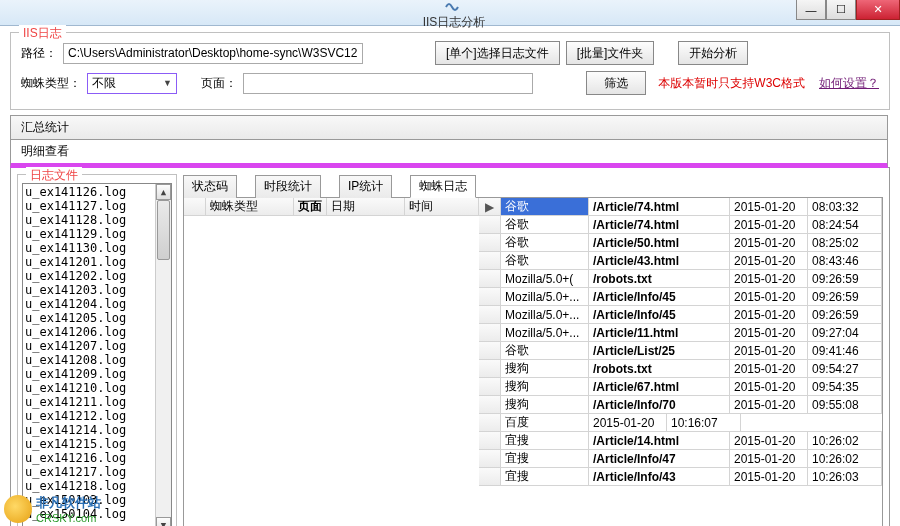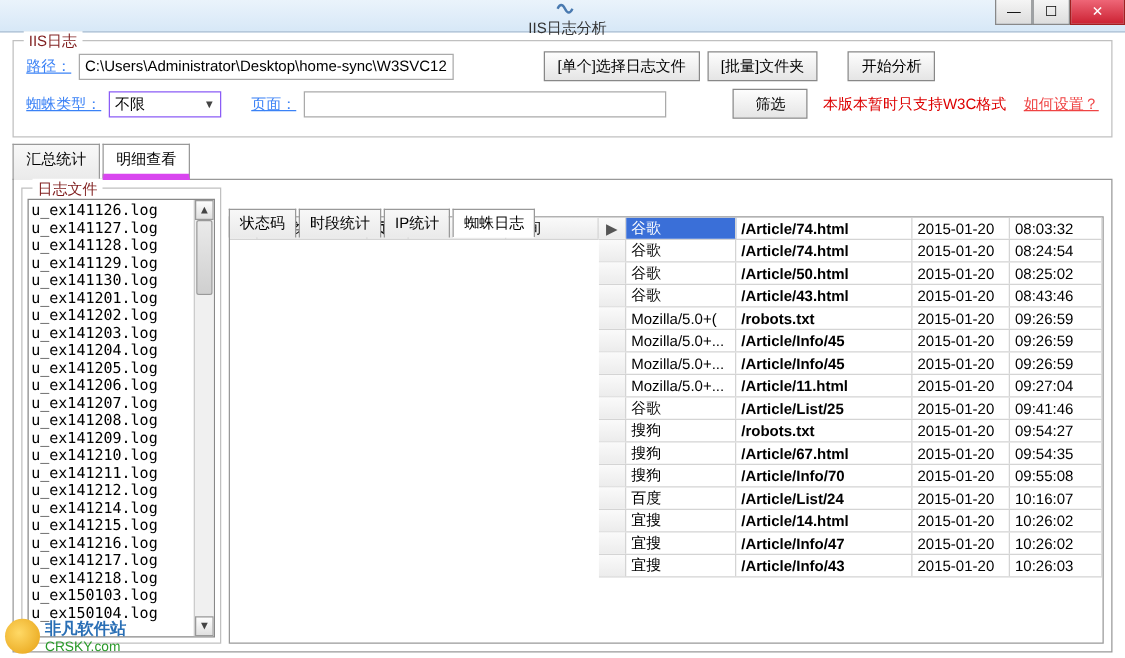--- a/index.html
+++ b/index.html
@@ -11,7 +11,7 @@
 .win-btn { width: 30px; height: 20px; display: flex; align-items: center; justify-content: center; border: 1px solid #888; border-top: none; background: linear-gradient(#f5f5f5,#ddd); font-size: 11px; cursor: pointer; }
 .win-btn.close { background: linear-gradient(#e67,#c23); color: #fff; width: 44px; border-color: #a02020; }
 .groupbox { border: 1px solid #c0c0c0; margin: 6px 10px 4px 10px; padding: 8px 10px 8px 10px; position: relative; }
-.group-title { position: absolute; top: -8px; left: 8px; background: #fff; padding: 0 4px; font-size: 12px; color: #7f1d1d; }
+.group-title { position: absolute; top: -8px; left: 8px; background: #fff; padding: 0 4px; font-size: 12px; color: #ef4444; }
 .row { display: flex; align-items: center; gap: 6px; margin-bottom: 6px; }
 .label { color: #3b82f6; text-decoration: underline; }
 .text-input { height: 21px; border: 1px solid #aaa; padding: 0 4px; background: #fff; font-size: 12px; }

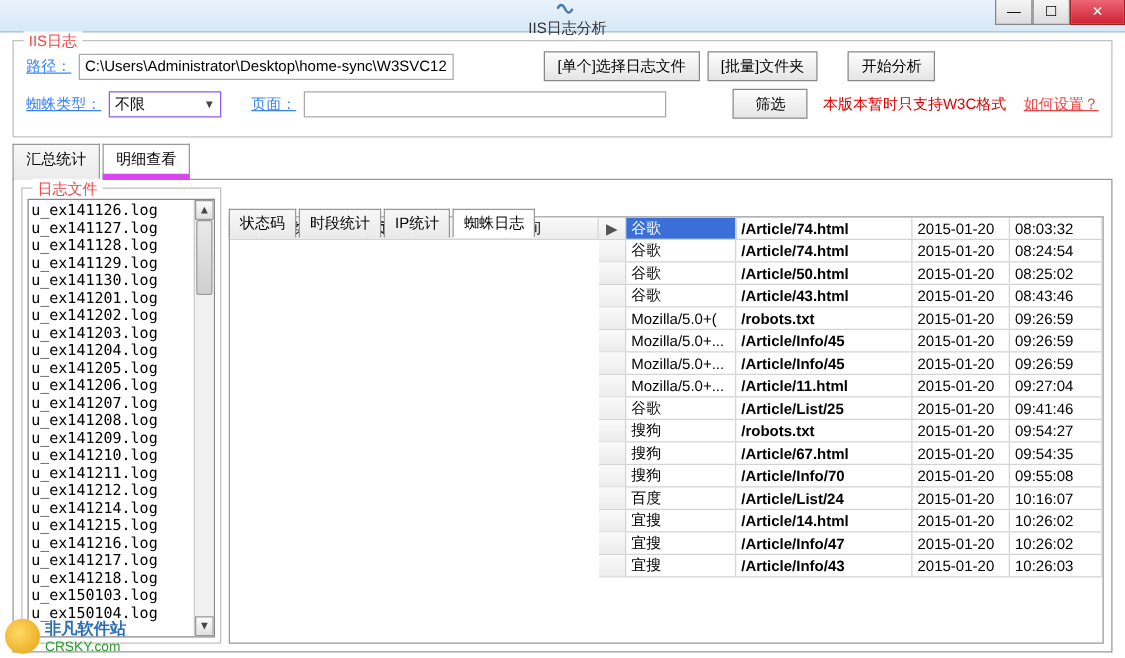--- a/index.html
+++ b/index.html
@@ -13,7 +13,7 @@
 .groupbox { border: 1px solid #c0c0c0; margin: 6px 10px 4px 10px; padding: 8px 10px 8px 10px; position: relative; }
 .group-title { position: absolute; top: -8px; left: 8px; background: #fff; padding: 0 4px; font-size: 12px; color: #ef4444; }
 .row { display: flex; align-items: center; gap: 6px; margin-bottom: 6px; }
-.label { color: #3b82f6; text-decoration: underline; }
+.label { color: #000000; }
 .text-input { height: 21px; border: 1px solid #aaa; padding: 0 4px; background: #fff; font-size: 12px; }
 .path-input { width: 300px; }
 .btn { height: 24px; padding: 0 10px; border: 1px solid #888; background: linear-gradient(#fdfdfd,#e5e5e5); cursor: pointer; font-size: 12px; }

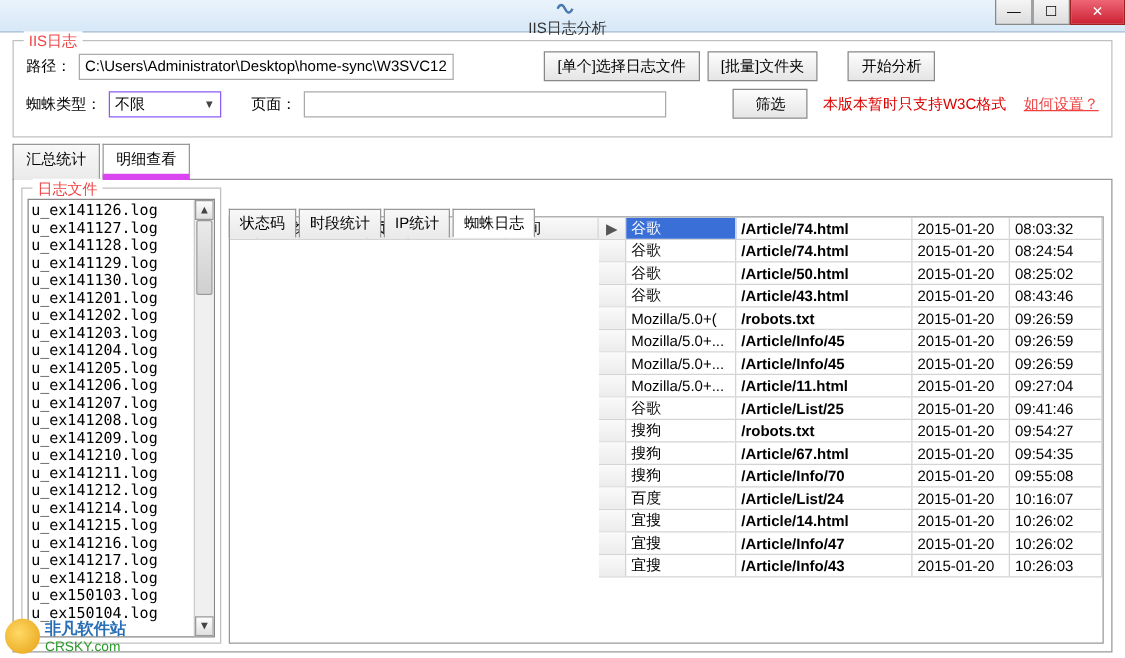--- a/index.html
+++ b/index.html
@@ -20,7 +20,7 @@
 .dropdown { height: 21px; border: 1px solid #8b5cf6; background: #fff; display: flex; align-items: center; padding: 0 4px; min-width: 90px; justify-content: space-between; cursor: pointer; }
 .dropdown .arrow { font-size: 9px; color: #444; }
 .warn { color: #d00; margin-left: 6px; }
-.link { color: #ef4444; text-decoration: underline; cursor: pointer; margin-left: 8px; }
+.link { color: #701a75; text-decoration: underline; cursor: pointer; margin-left: 8px; }
 .outer-tabs { display: flex; margin: 0 10px; }
 .outer-tab { border: 1px solid #999; border-bottom: none; padding: 3px 10px; background: linear-gradient(#f8f8f8,#eaeaea); margin-right: 2px; cursor: pointer; position: relative; top: 1px; }
 .outer-tab.active { background: #fff; border-bottom: 5px solid #d946ef; }

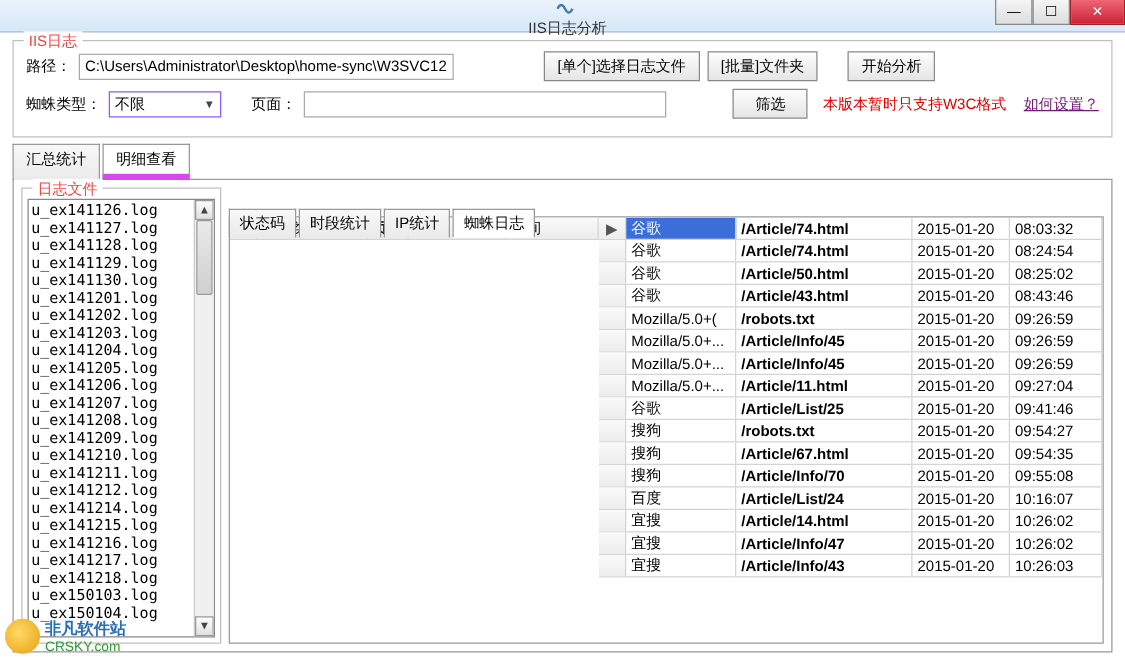--- a/index.html
+++ b/index.html
@@ -21,7 +21,7 @@
 .dropdown .arrow { font-size: 9px; color: #444; }
 .warn { color: #d00; margin-left: 6px; }
 .link { color: #701a75; text-decoration: underline; cursor: pointer; margin-left: 8px; }
-.outer-tabs { display: flex; margin: 0 10px; }
+.outer-tabs { display: flex; margin: 0 10px; flex-direction: column; }
 .outer-tab { border: 1px solid #999; border-bottom: none; padding: 3px 10px; background: linear-gradient(#f8f8f8,#eaeaea); margin-right: 2px; cursor: pointer; position: relative; top: 1px; }
 .outer-tab.active { background: #fff; border-bottom: 5px solid #d946ef; }
 .tab-panel { border: 1px solid #999; margin: 0 10px 6px 10px; height: 379px; display: flex; padding: 6px; gap: 6px; }

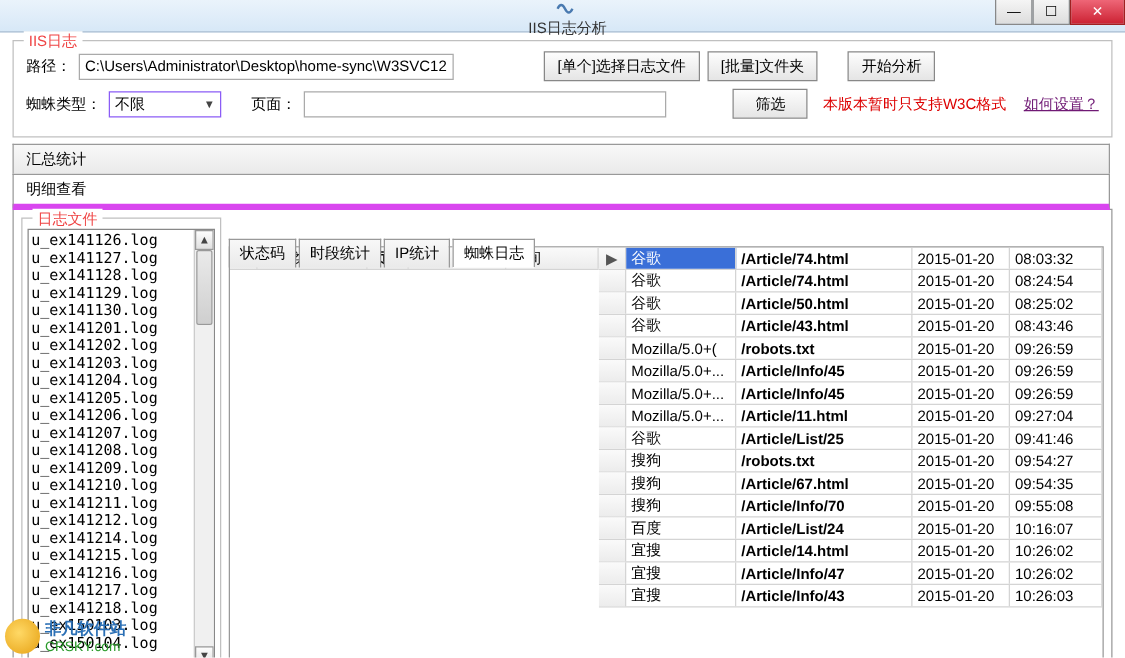--- a/index.html
+++ b/index.html
@@ -30,7 +30,7 @@
 .file-item { white-space: nowrap; }
 .right-area { flex: 1; display: flex; flex-direction: column; }
 .inner-tabs { display: flex; }
-.inner-tab { border: 1px solid #999; border-bottom: none; padding: 2px 8px; background: linear-gradient(#f8f8f8,#eaeaea); margin-right: 2px; cursor: pointer; font-size: 12px; position: relative; top: 17px; }
+.inner-tab { border: 1px solid #999; border-bottom: none; padding: 2px 8px; background: linear-gradient(#f8f8f8,#eaeaea); margin-right: 18px; cursor: pointer; font-size: 12px; position: relative; top: 1px; }
 .inner-tab.active { background: #fff; border-bottom: 1px solid #fff; }
 .grid-wrap { border: 1px solid #999; flex: 1; overflow: hidden; background: #fff; display: flex; flex-direction: row; }
 .grid-header, .grid-row { display: flex; height: 18px; border-bottom: 1px solid #d4d4d4; font-size: 12px; align-items: stretch; }

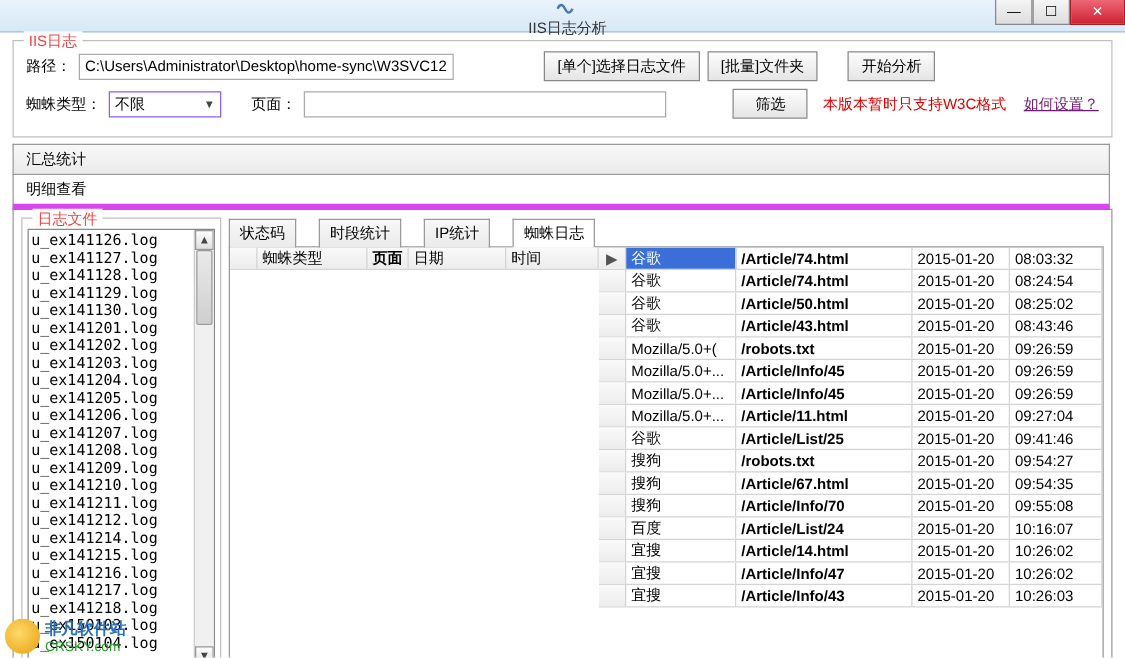--- a/index.html
+++ b/index.html
@@ -240,7 +240,6 @@
           <div class="grid-row">
             <div class="gc col-marker"></div>
             <div class="gc col-type">百度</div>
-            <div class="gc col-page">/Article/List/24</div>
             <div class="gc col-date">2015-01-20</div>
             <div class="gc col-time">10:16:07</div>
           </div>

